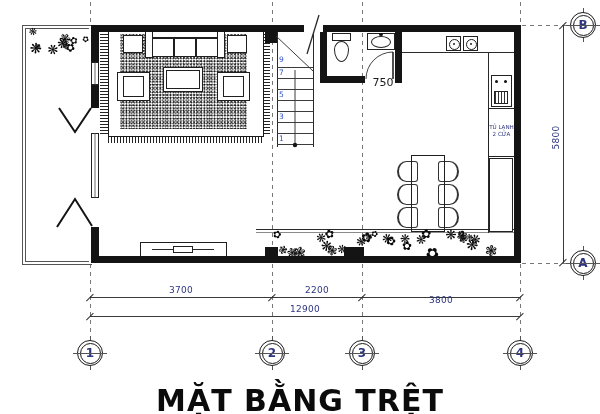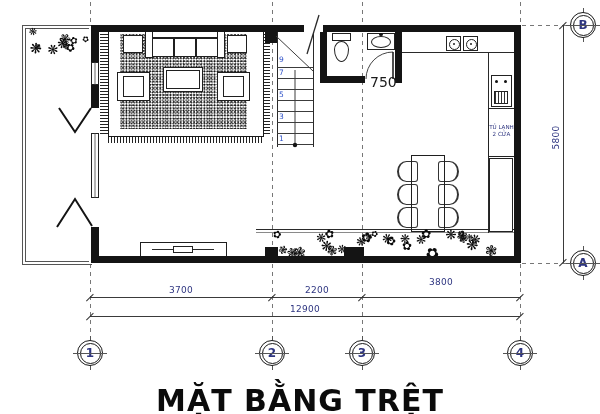--- a/index.html
+++ b/index.html
@@ -52,7 +52,7 @@
   
   .dim-label{position:absolute;font-size:9px;line-height:9px;color:var(--navy,#2e3580);
     text-align:center;z-index:7;letter-spacing:0.3px;}
-  .door-dim{position:absolute;font-size:14px;line-height:11px;color:#1a1a1a;z-index:8;}
+  .door-dim{position:absolute;font-size:11px;line-height:11px;color:#1a1a1a;z-index:8;}
   .fridge-label{position:absolute;font-size:5.6px;line-height:6.5px;color:var(--navy,#2e3580);
     text-align:center;z-index:5;}
   .dim-line{position:absolute;background:#3a3a3a;z-index:6;}

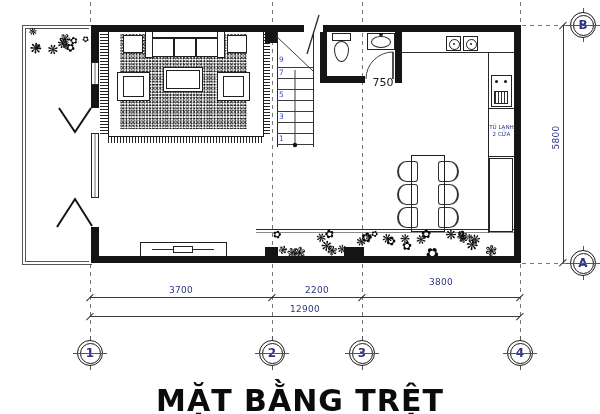--- a/index.html
+++ b/index.html
@@ -254,7 +254,7 @@
   <div class="tick" style="left:515px;top:316px;"></div>
   <div class="dim-label" style="left:151px;top:286px;width:60px;">3700</div>
   <div class="dim-label" style="left:287px;top:286px;width:60px;">2200</div>
-  <div class="dim-label" style="left:411px;top:278px;width:60px;">3800</div>
+  <div class="dim-label" style="left:411px;top:296px;width:60px;">3800</div>
   <div class="dim-label" style="left:275px;top:305px;width:60px;">12900</div>
 
   <div class="dim-line" style="left:563px;top:25px;width:1px;height:238px;"></div>

